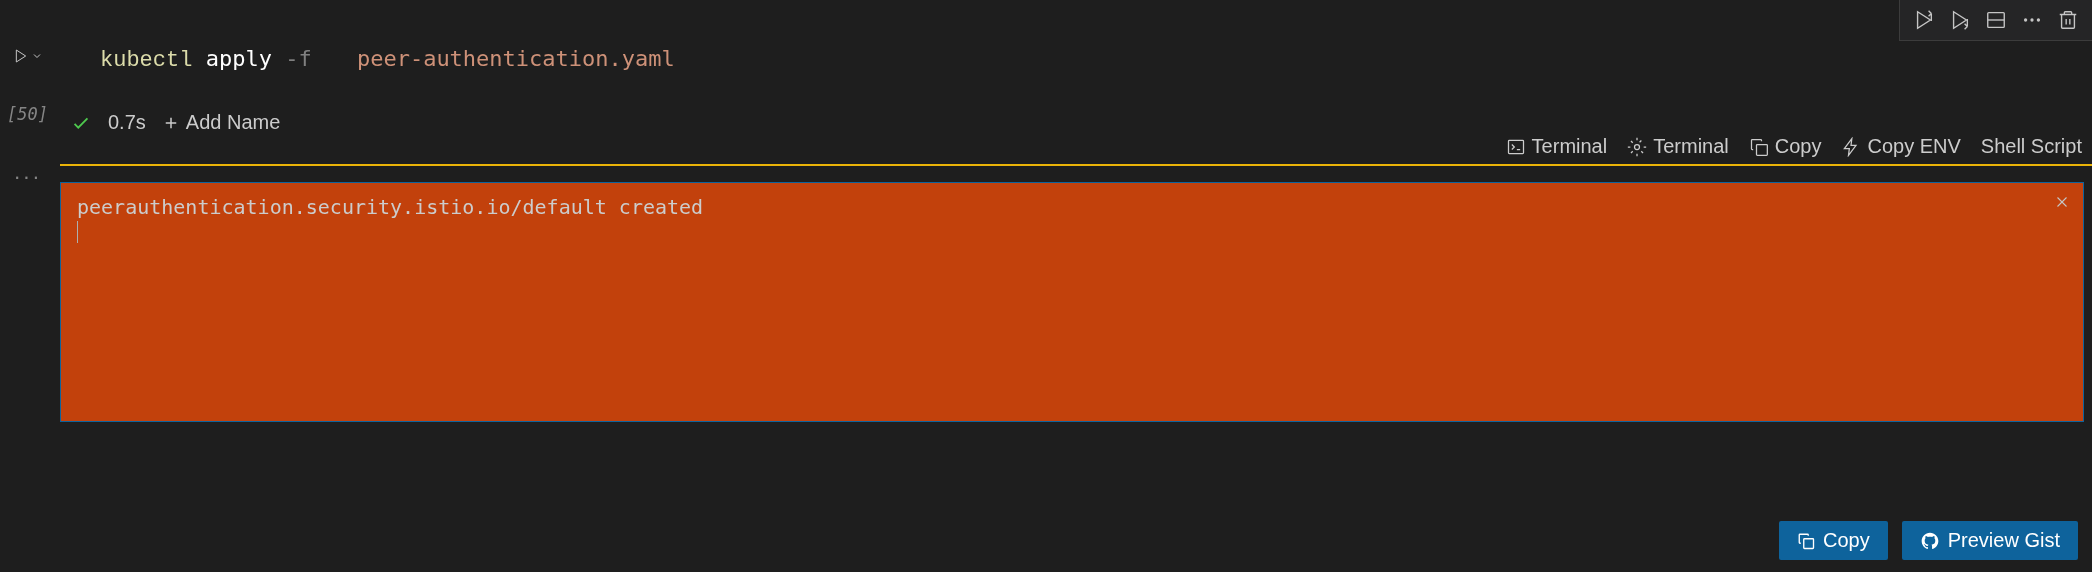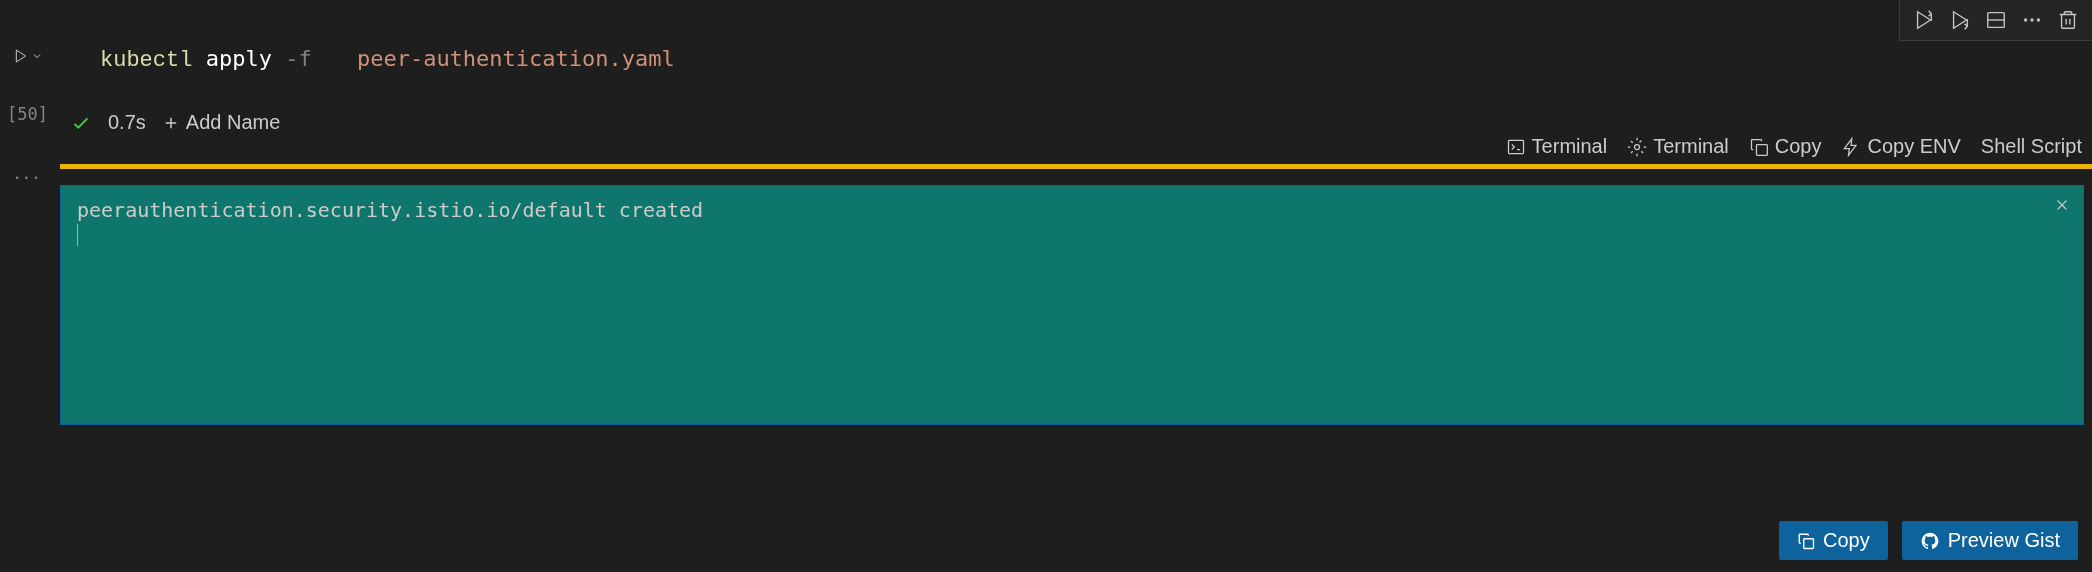--- a/index.html
+++ b/index.html
@@ -60,6 +60,7 @@
     .cell-index {
       font-family: "SF Mono", Monaco, Consolas, monospace;
       font-size: 17px;
+      font-style: italic;
     }
     .more-dots {
       font-size: 22px;

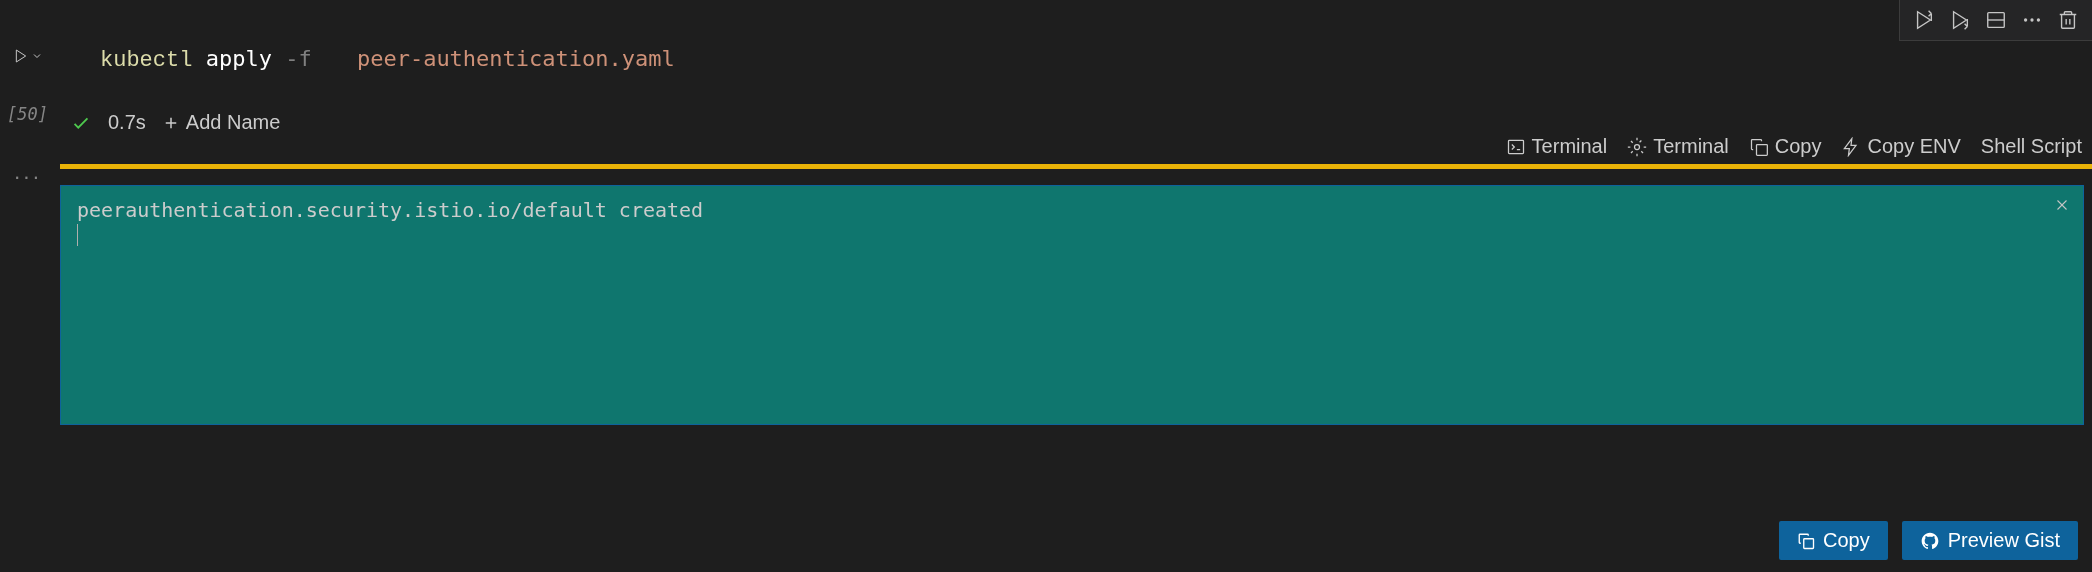--- a/index.html
+++ b/index.html
@@ -87,7 +87,7 @@
       align-items: center;
       padding: 6px 10px 6px 10px;
       gap: 18px;
-      border-bottom: 5px solid #eab308;
+      border-bottom: 2px solid #eab308;
     }
     .status-left {
       display: flex;

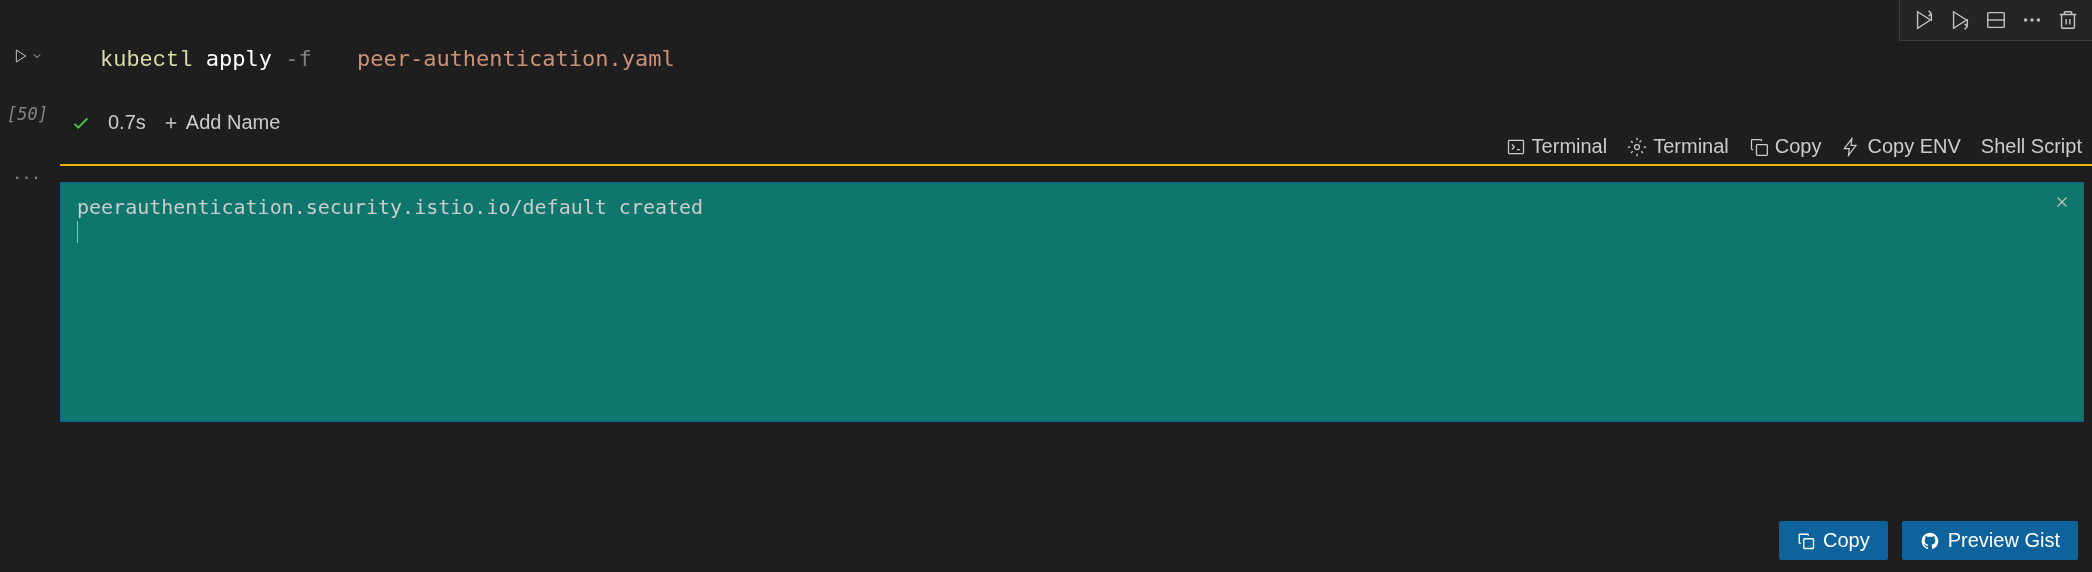--- a/index.html
+++ b/index.html
@@ -122,7 +122,7 @@
     .output-box {
       margin: 16px 8px 0 0;
       border: 1px solid #0e639c;
-      background: #0f766e;
+      background: #c2410c;
       padding: 12px 16px;
       position: relative;
       height: 240px;

